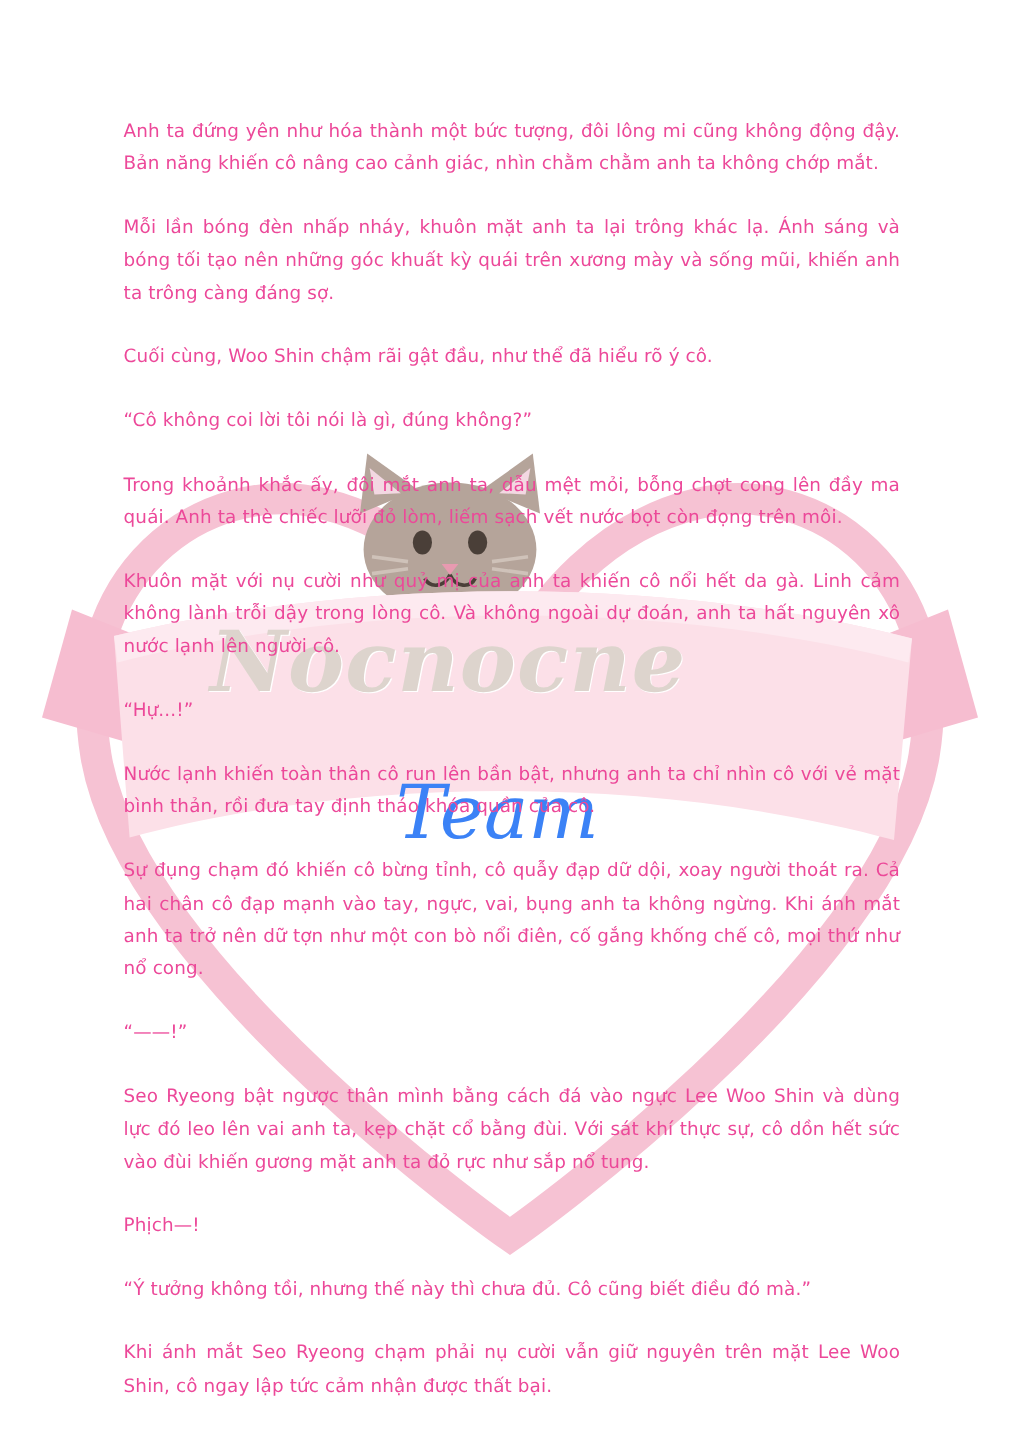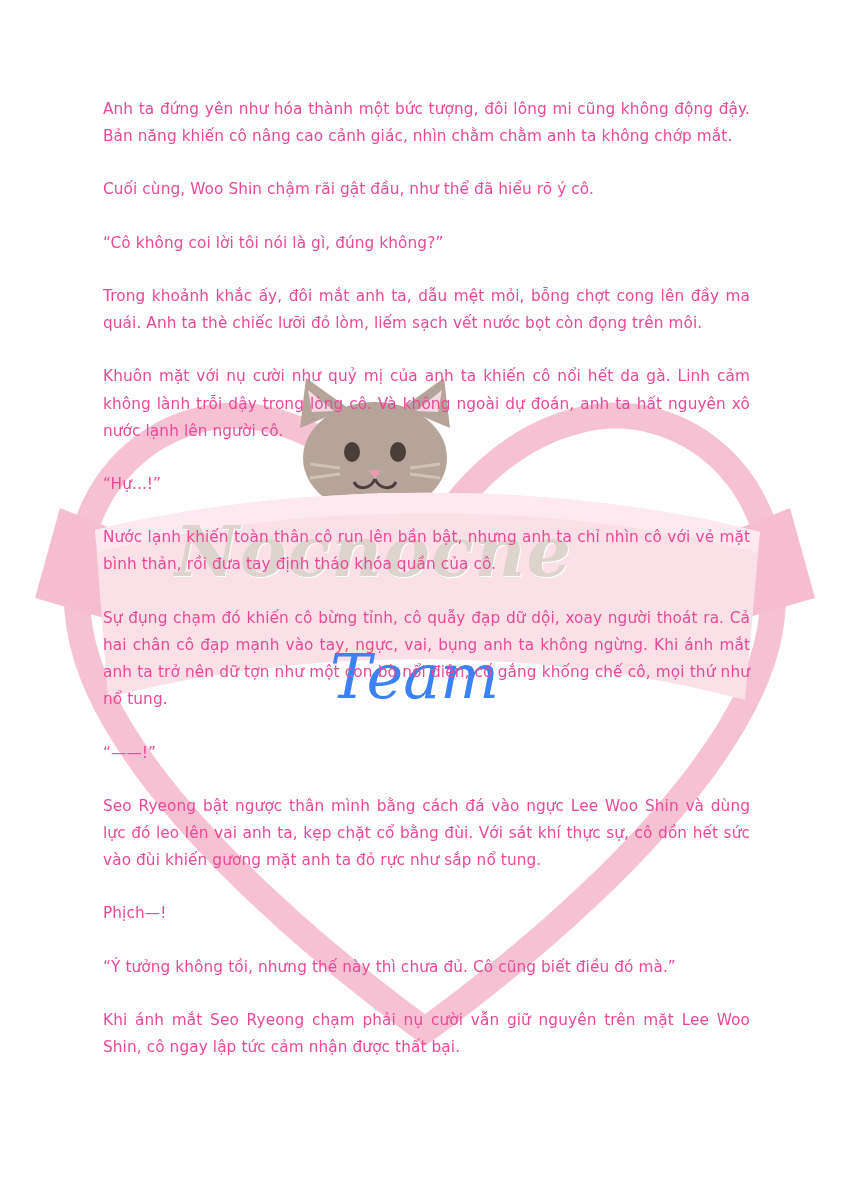--- a/index.html
+++ b/index.html
@@ -120,6 +120,7 @@
 
   <div class="content">
     <p class="para">Anh ta đứng yên như hóa thành một bức tượng, đôi lông mi cũng không động đậy. Bản năng khiến cô nâng cao cảnh giác, nhìn chằm chằm anh ta không chớp mắt.</p>
+    <p class="para">Mỗi lần bóng đèn nhấp nháy, khuôn mặt anh ta lại trông khác lạ. Ánh sáng và bóng tối tạo nên những góc khuất kỳ quái trên xương mày và sống mũi, khiến anh ta trông càng đáng sợ.</p>
     <p class="para short">Cuối cùng, Woo Shin chậm rãi gật đầu, như thể đã hiểu rõ ý cô.</p>
     <p class="para dialogue">“Cô không coi lời tôi nói là gì, đúng không?”</p>
     <p class="para">Trong khoảnh khắc ấy, đôi mắt anh ta, dẫu mệt mỏi, bỗng chợt cong lên đầy ma quái. Anh ta thè chiếc lưỡi đỏ lòm, liếm sạch vết nước bọt còn đọng trên môi.</p>

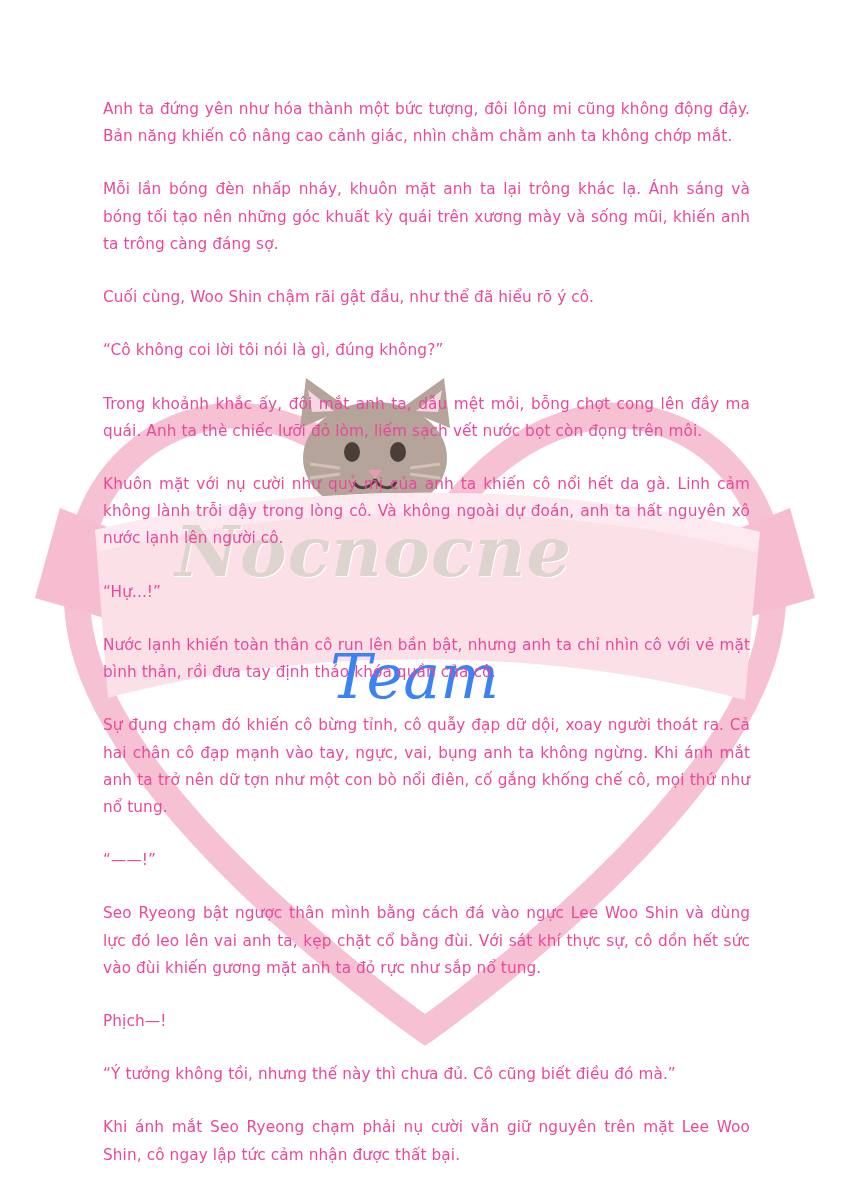--- a/index.html
+++ b/index.html
@@ -127,7 +127,7 @@
     <p class="para">Khuôn mặt với nụ cười như quỷ mị của anh ta khiến cô nổi hết da gà. Linh cảm không lành trỗi dậy trong lòng cô. Và không ngoài dự đoán, anh ta hất nguyên xô nước lạnh lên người cô.</p>
     <p class="para dialogue">“Hự...!”</p>
     <p class="para">Nước lạnh khiến toàn thân cô run lên bần bật, nhưng anh ta chỉ nhìn cô với vẻ mặt bình thản, rồi đưa tay định tháo khóa quần của cô.</p>
-    <p class="para">Sự đụng chạm đó khiến cô bừng tỉnh, cô quẫy đạp dữ dội, xoay người thoát ra. Cả hai chân cô đạp mạnh vào tay, ngực, vai, bụng anh ta không ngừng. Khi ánh mắt anh ta trở nên dữ tợn như một con bò nổi điên, cố gắng khống chế cô, mọi thứ như nổ tung.</p>
+    <p class="para">Sự đụng chạm đó khiến cô bừng tỉnh, cô quẫy đạp dữ dội, xoay người thoát ra. Cả hai chân cô đạp mạnh vào tay, ngực, vai, bụng anh ta không ngừng. Khi ánh mắt anh ta trở nên dữ tợn như một con bò nổi điên, cố gắng khống chế cô, mọi thứ như nổ cong.</p>
     <p class="para dialogue">“——!”</p>
     <p class="para">Seo Ryeong bật ngược thân mình bằng cách đá vào ngực Lee Woo Shin và dùng lực đó leo lên vai anh ta, kẹp chặt cổ bằng đùi. Với sát khí thực sự, cô dồn hết sức vào đùi khiến gương mặt anh ta đỏ rực như sắp nổ tung.</p>
     <p class="para short">Phịch—!</p>

